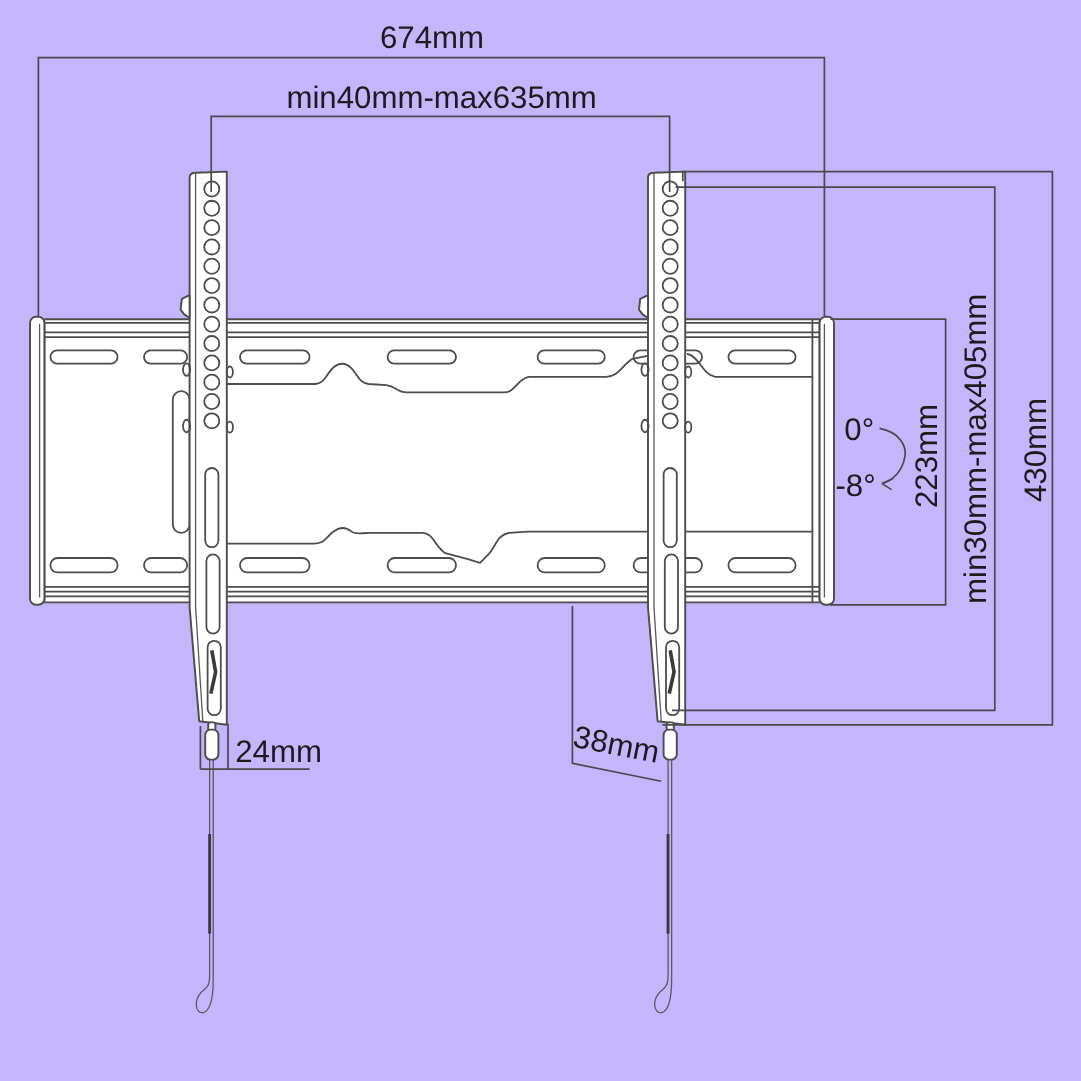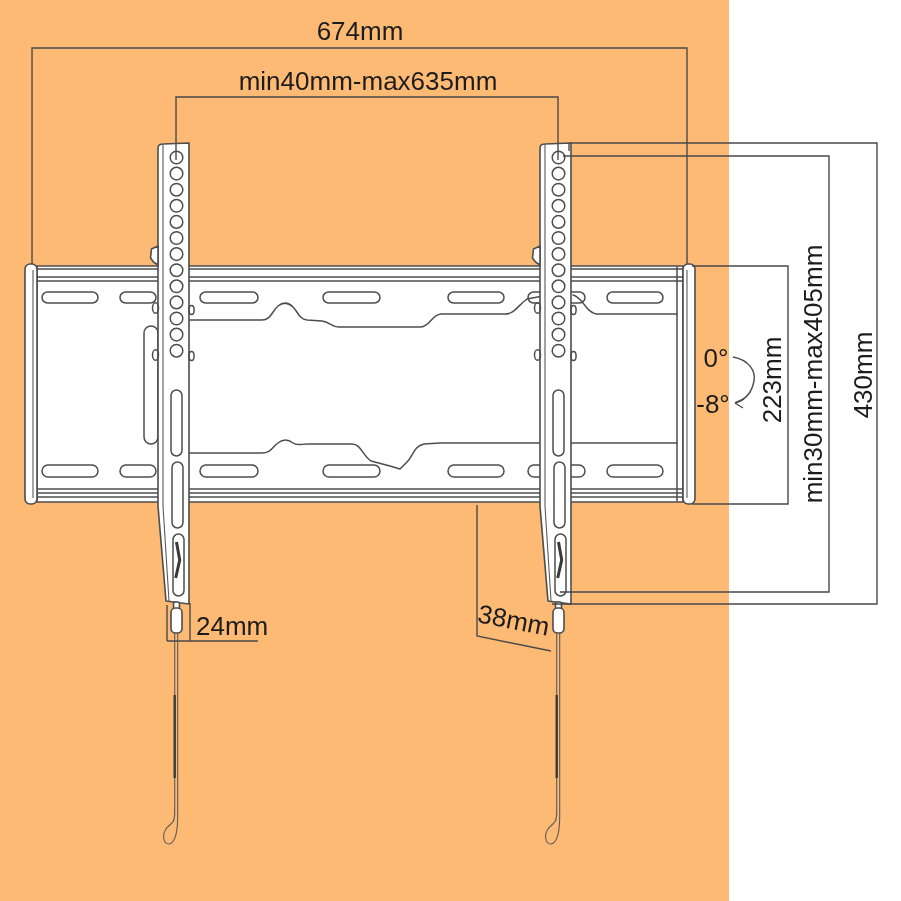--- a/index.html
+++ b/index.html
@@ -4,7 +4,7 @@
 <style>
   html,body{margin:0;padding:0;background:#ffffff;}
   body{width:901px;height:901px;position:relative;font-family:"Liberation Sans",sans-serif;}
-  #stage{position:absolute;top:0;left:0;width:729px;height:901px;background:#fdba74;}
+  #stage{position:absolute;top:0;left:0;width:901px;height:901px;background:#c4b5fd;}
   svg text{font-family:"Liberation Sans","DejaVu Sans",sans-serif;fill:#1c1c1c;}
   .dim{stroke:#4a4a4a;stroke-width:1.4;fill:none;stroke-linecap:butt;}
   .draw{stroke:#4d4d4d;stroke-width:1.5;fill:none;stroke-linejoin:round;stroke-linecap:round;}

